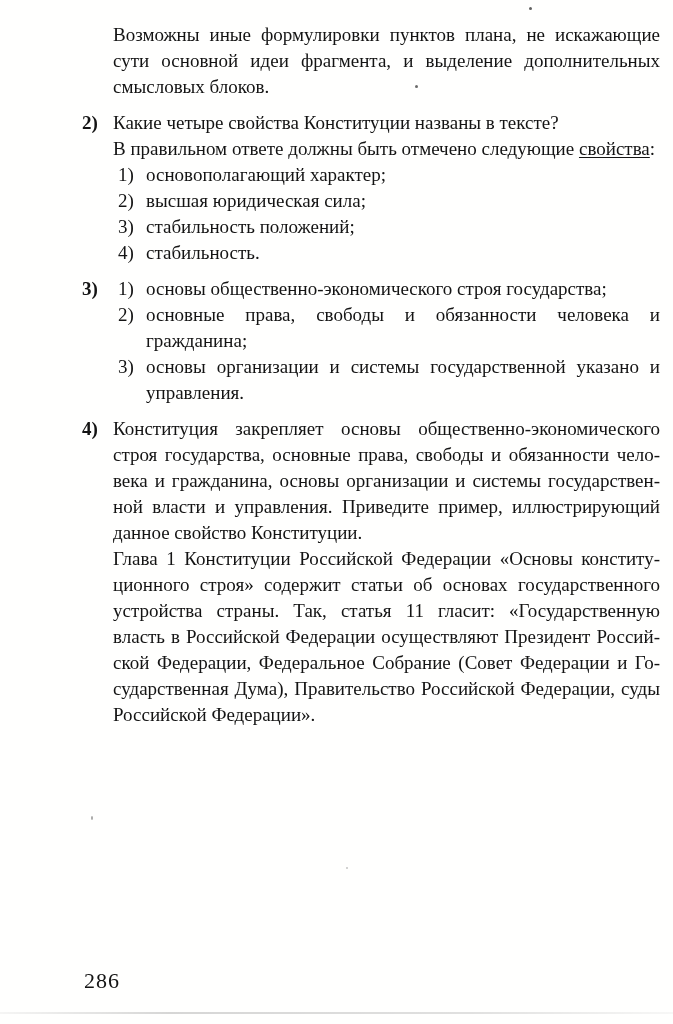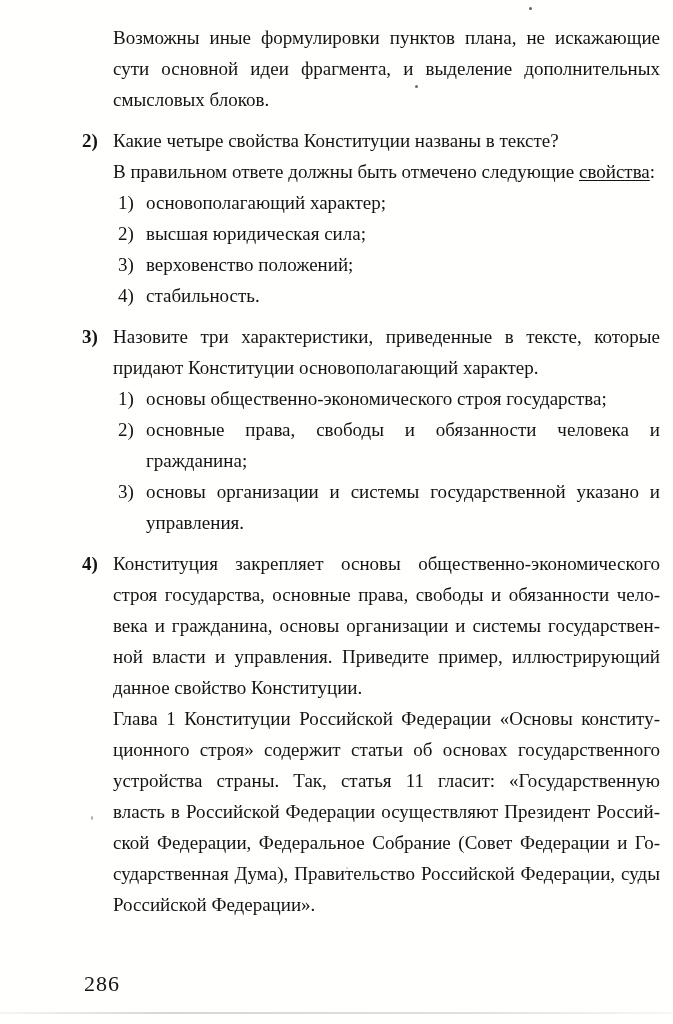--- a/index.html
+++ b/index.html
@@ -12,7 +12,7 @@
     overflow: hidden;
     font-family: "Liberation Serif", "DejaVu Serif", serif;
     font-size: 19px;
-    line-height: 31px;
+    line-height: 26px;
     color: #141414;
     -webkit-font-smoothing: antialiased;
   }

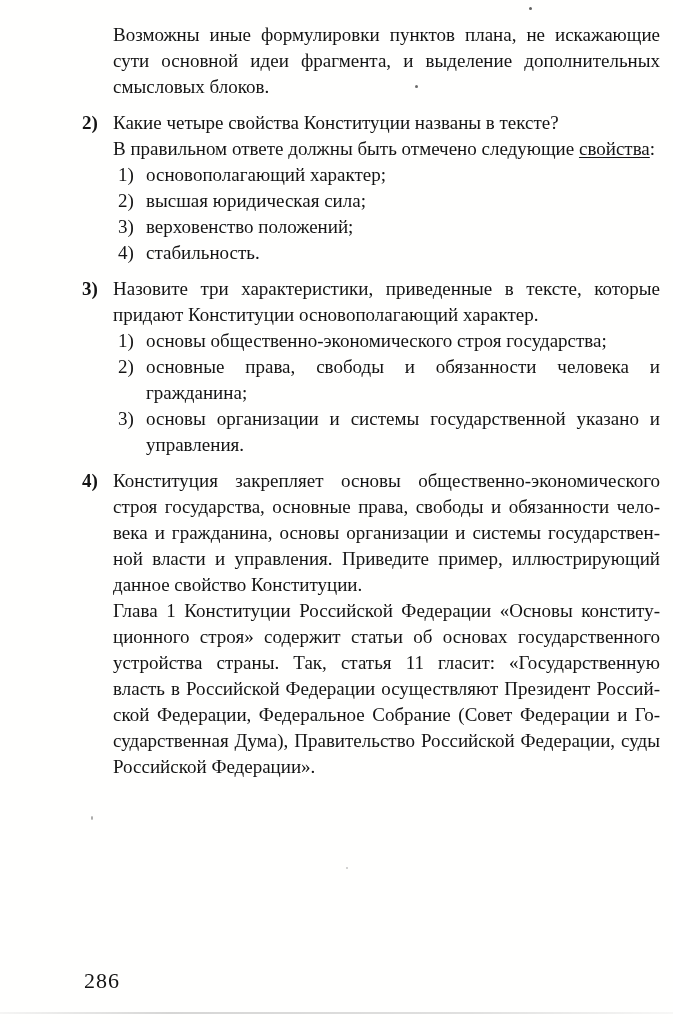--- a/index.html
+++ b/index.html
@@ -109,7 +109,7 @@
         </div>
         <div class="sub">
           <div class="sub-num">3)</div>
-          <div class="sub-text">верховенство положений;</div>
+          <div class="sub-text">стабильность положений;</div>
         </div>
         <div class="sub">
           <div class="sub-num">4)</div>

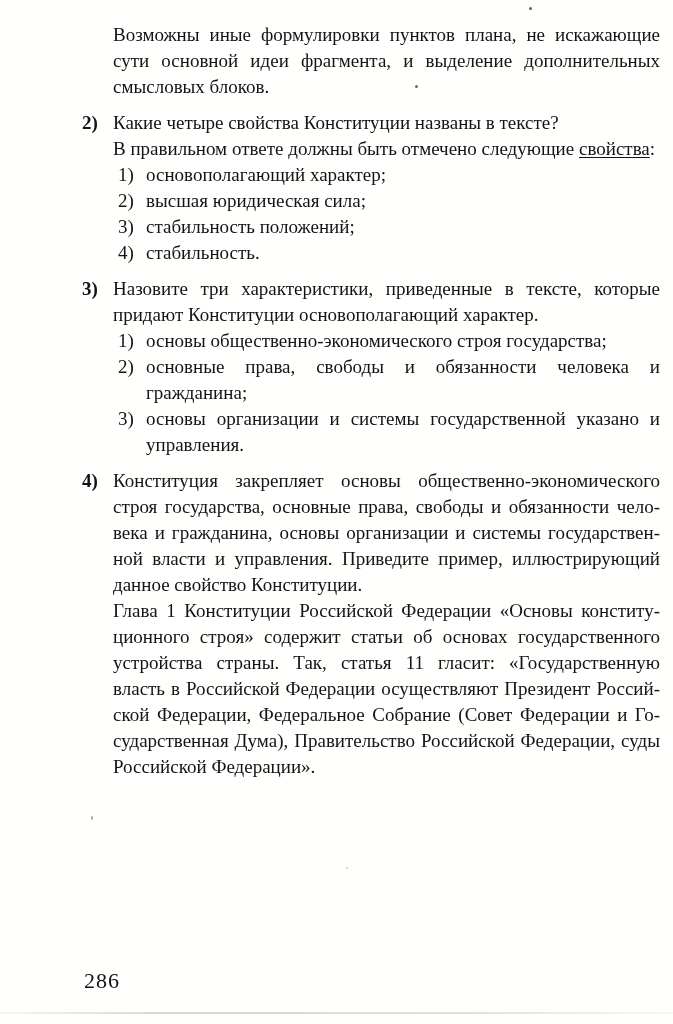--- a/index.html
+++ b/index.html
@@ -121,7 +121,6 @@
     <div class="item">
       <div class="item-num">3)</div>
       <div class="item-body">
-        <p class="para">Назовите три характеристики, приведенные в тексте, которые придают Конституции основополагающий характер.</p>
         <div class="sub">
           <div class="sub-num">1)</div>
           <div class="sub-text">основы общественно-экономического строя государства;</div>

